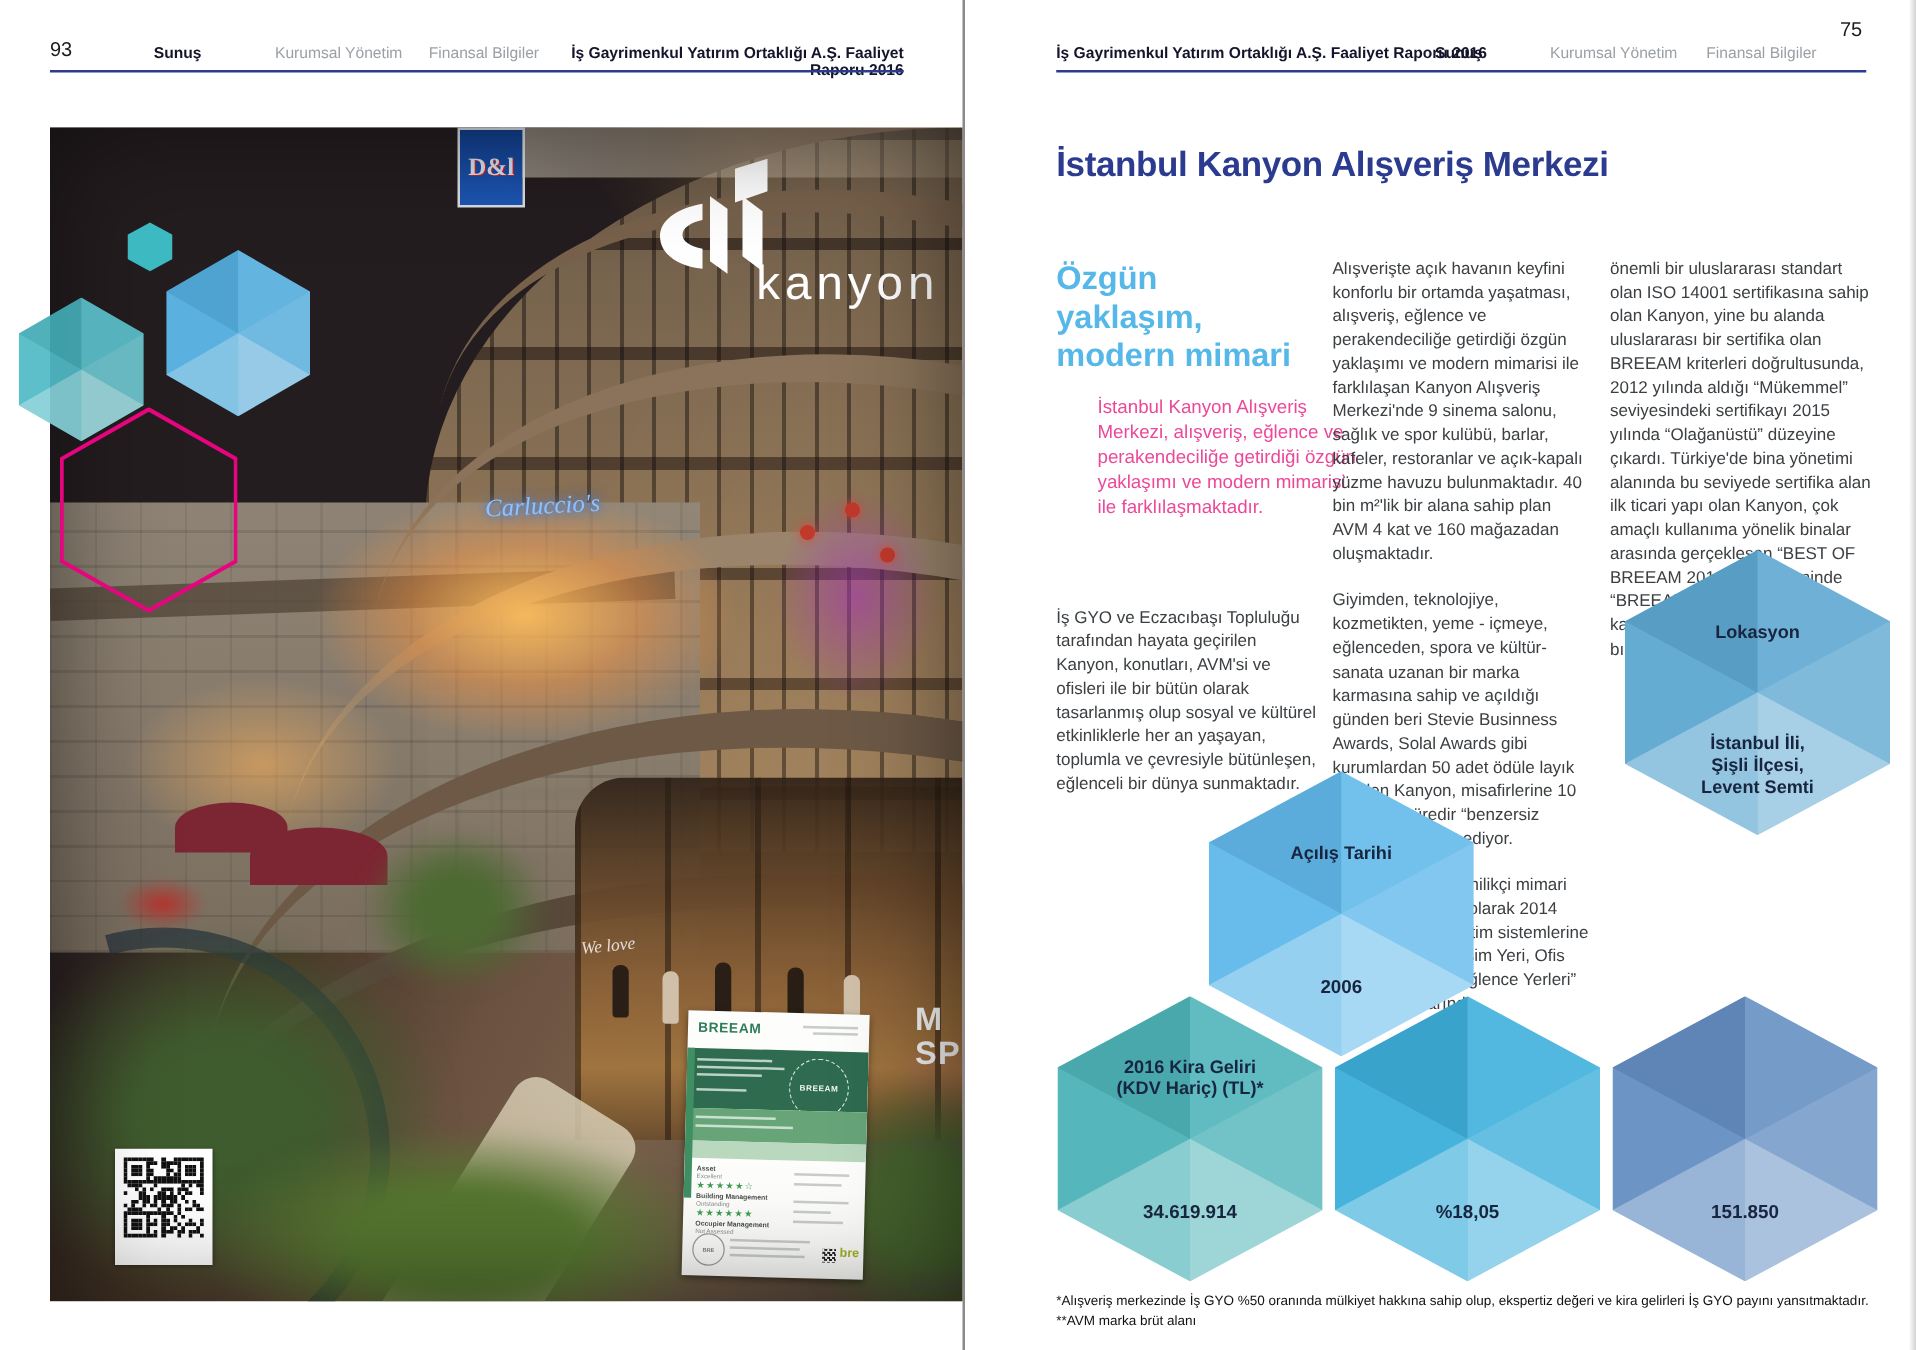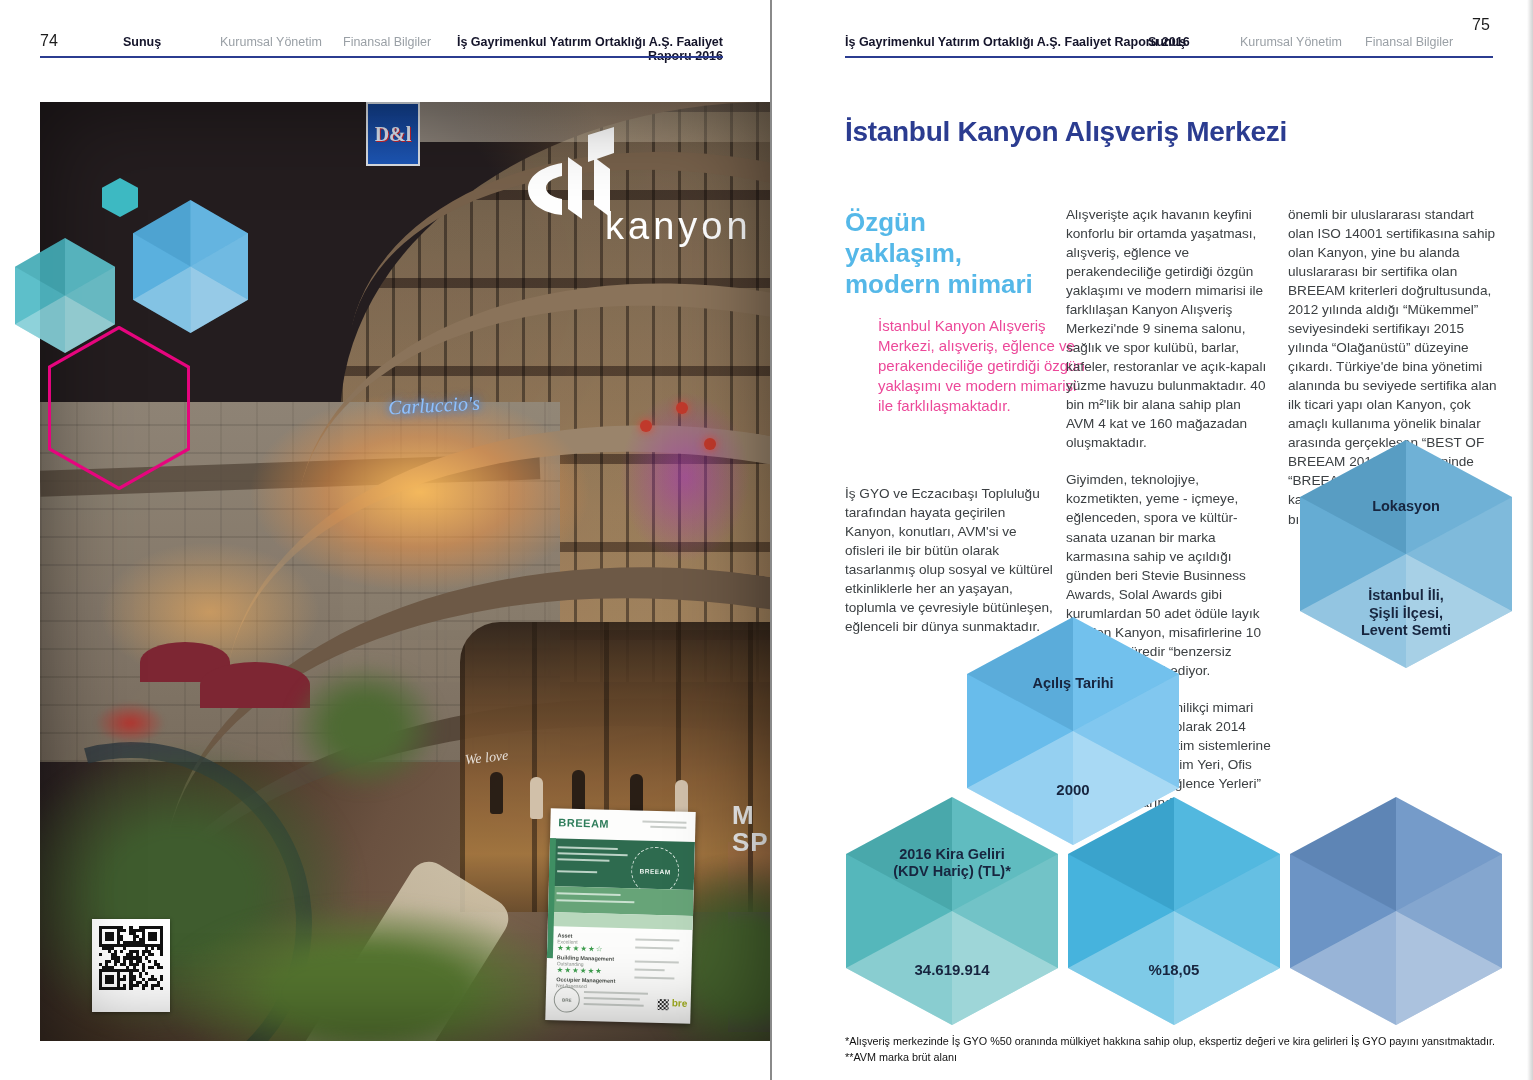--- a/index.html
+++ b/index.html
@@ -110,7 +110,7 @@
 
 <div id="canvas">
 
-  <div class="abs pgnum" style="left:40px;top:32px;">74</div>
+  <div class="abs pgnum" style="left:40px;top:32px;">93</div>
   <div class="abs nav-item active" style="left:123px;top:35px;">Sunuş</div>
   <div class="abs nav-item" style="left:220px;top:35px;">Kurumsal Yönetim</div>
   <div class="abs nav-item" style="left:343px;top:35px;">Finansal Bilgiler</div>

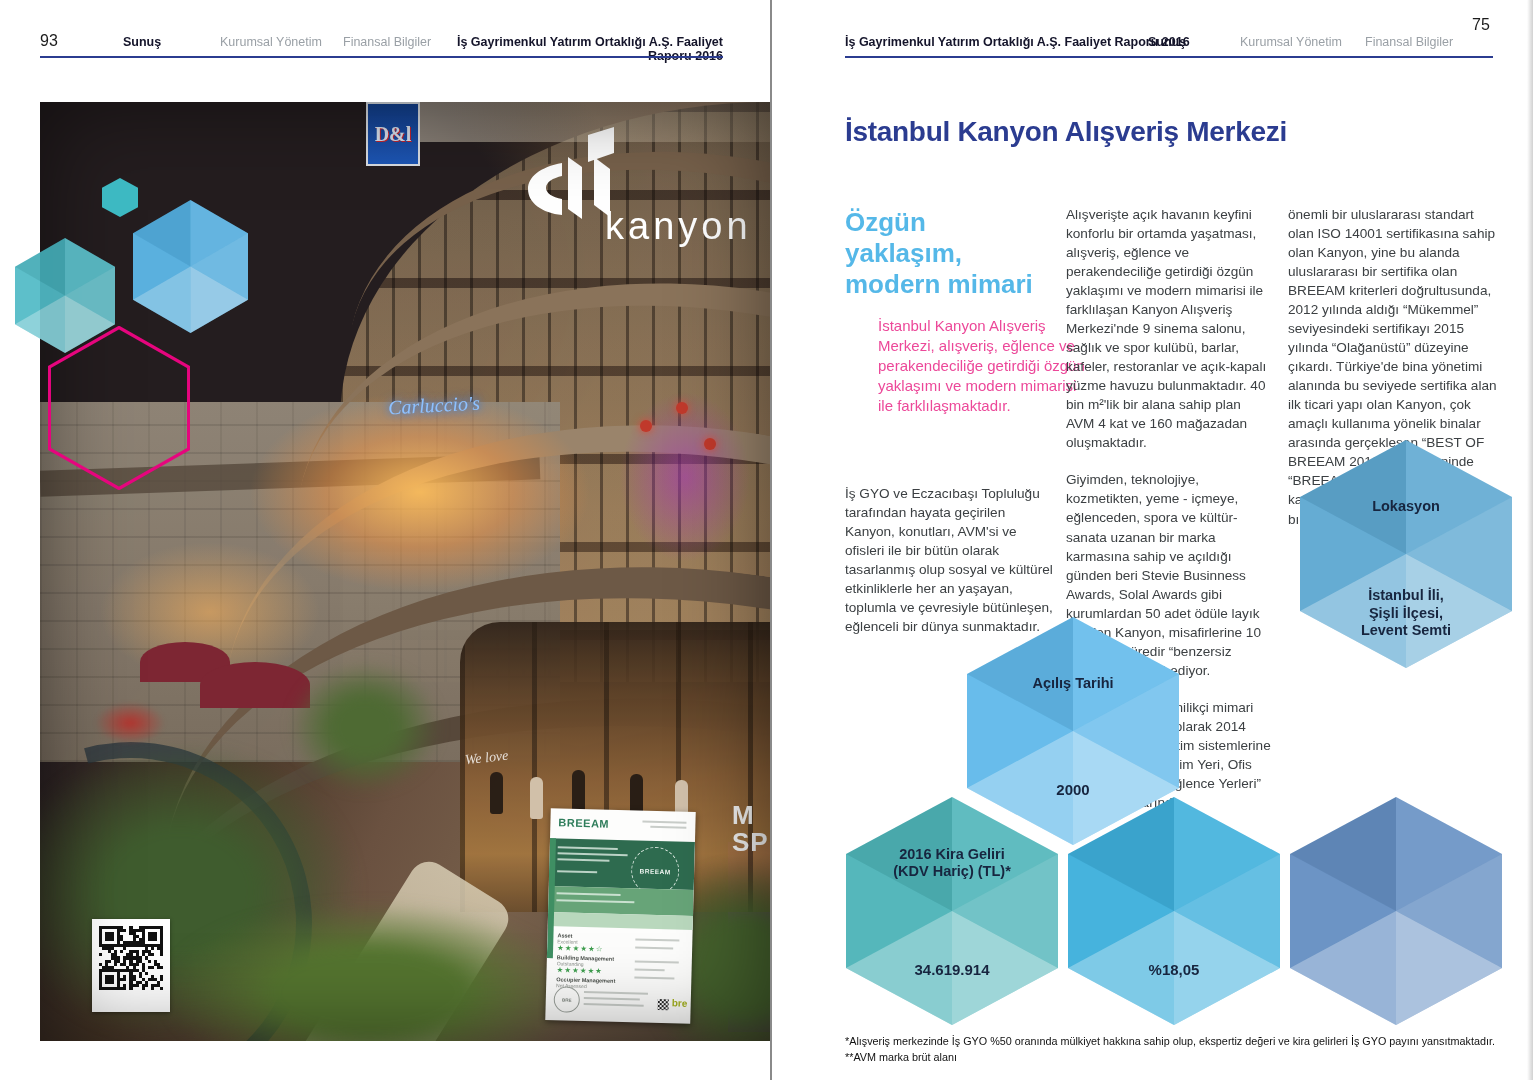--- a/index.html
+++ b/index.html
@@ -740,7 +740,7 @@
         <polygon points="100,81 50,108 50,54" fill="#fff" fill-opacity=".45"></polygon>
     </svg>
     <div class="hex-title">Açılış Tarihi</div>
-    <div class="hex-value">2000</div>
+    <div class="hex-value">2006</div>
   </div>
 
 

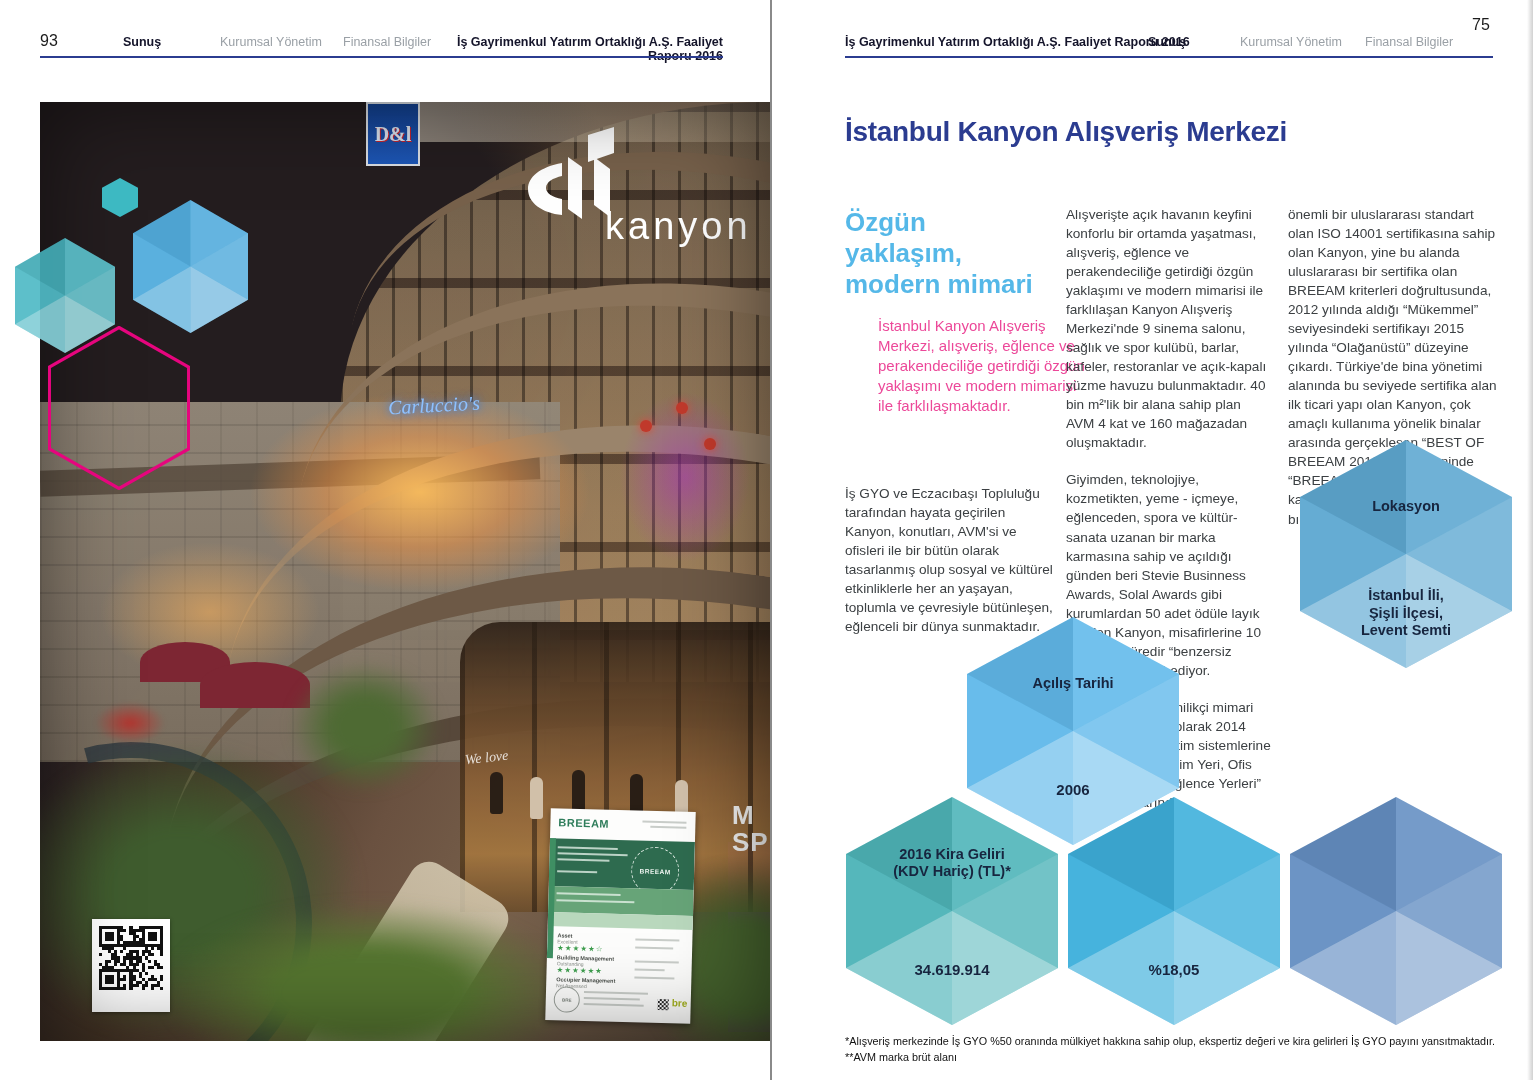--- a/index.html
+++ b/index.html
@@ -782,6 +782,7 @@
       <polygon points="0,81 50,108 50,54" fill="#fff" fill-opacity=".33"></polygon>
         <polygon points="100,81 50,108 50,54" fill="#fff" fill-opacity=".45"></polygon>
     </svg>
+    <div class="hex-value">151.850</div>
   </div>
 
   <div class="abs footnote" style="left:845px;top:1033px;width:660px;">

